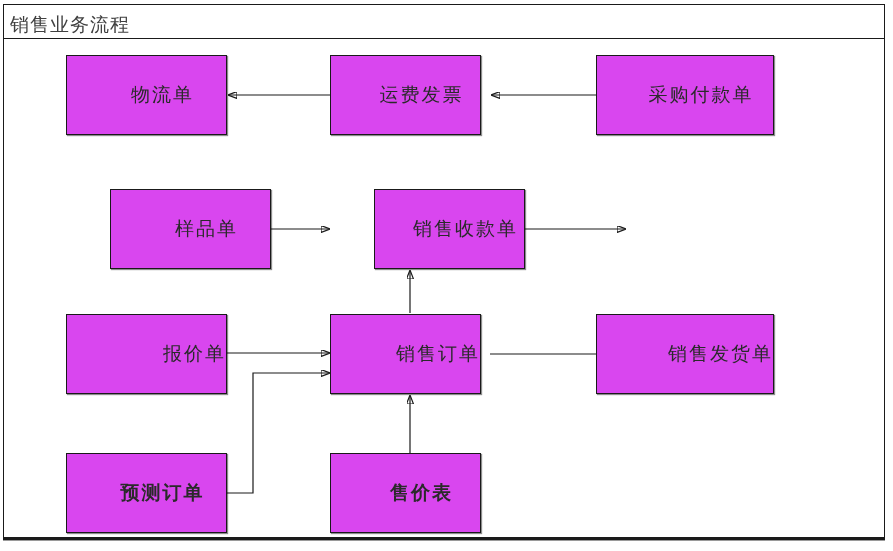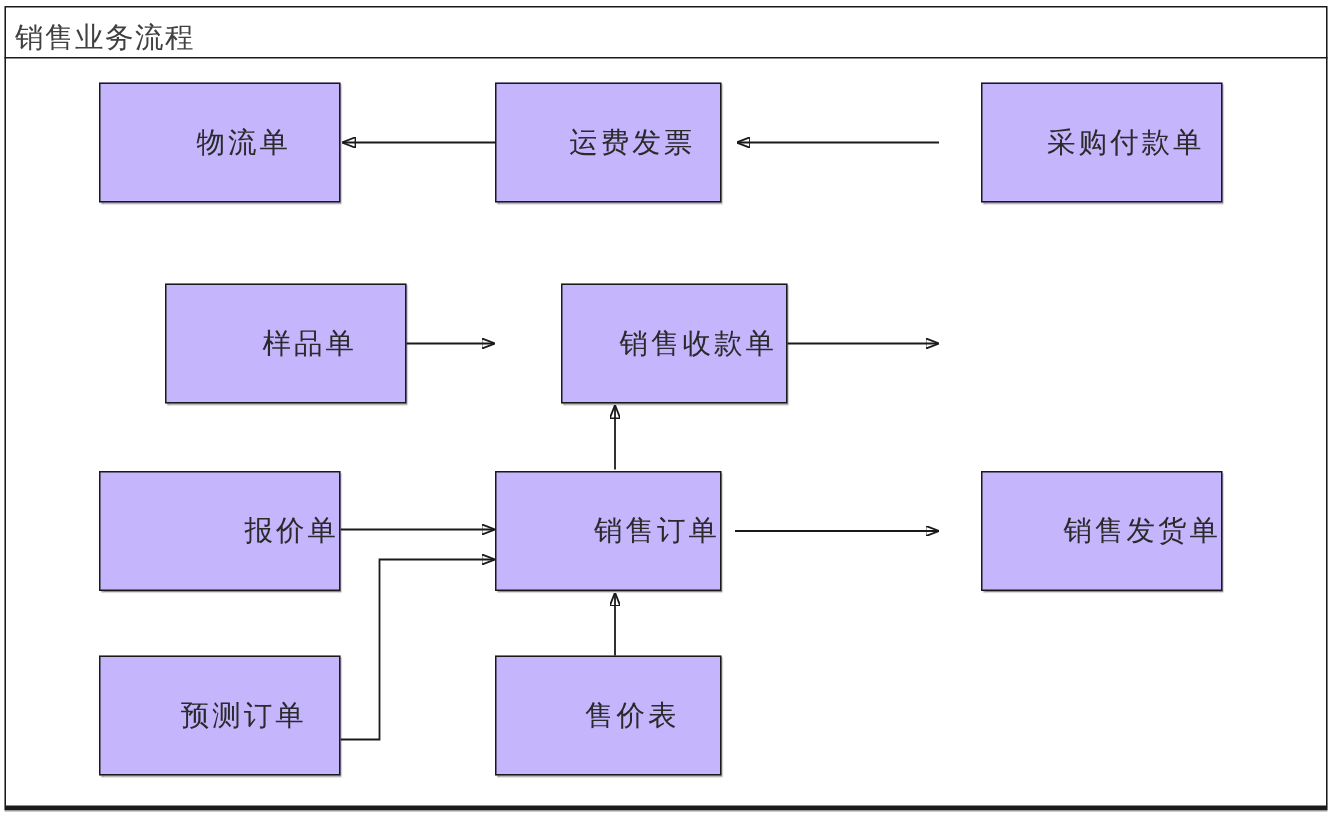--- a/index.html
+++ b/index.html
@@ -44,7 +44,7 @@
   }
   .node {
     position: absolute;
-    background: #c4b5fd;
+    background: #d946ef;
     border: 1px solid #1a1a1a;
     box-shadow: 1px 1px 1px rgba(0,0,0,0.45);
     box-sizing: border-box;

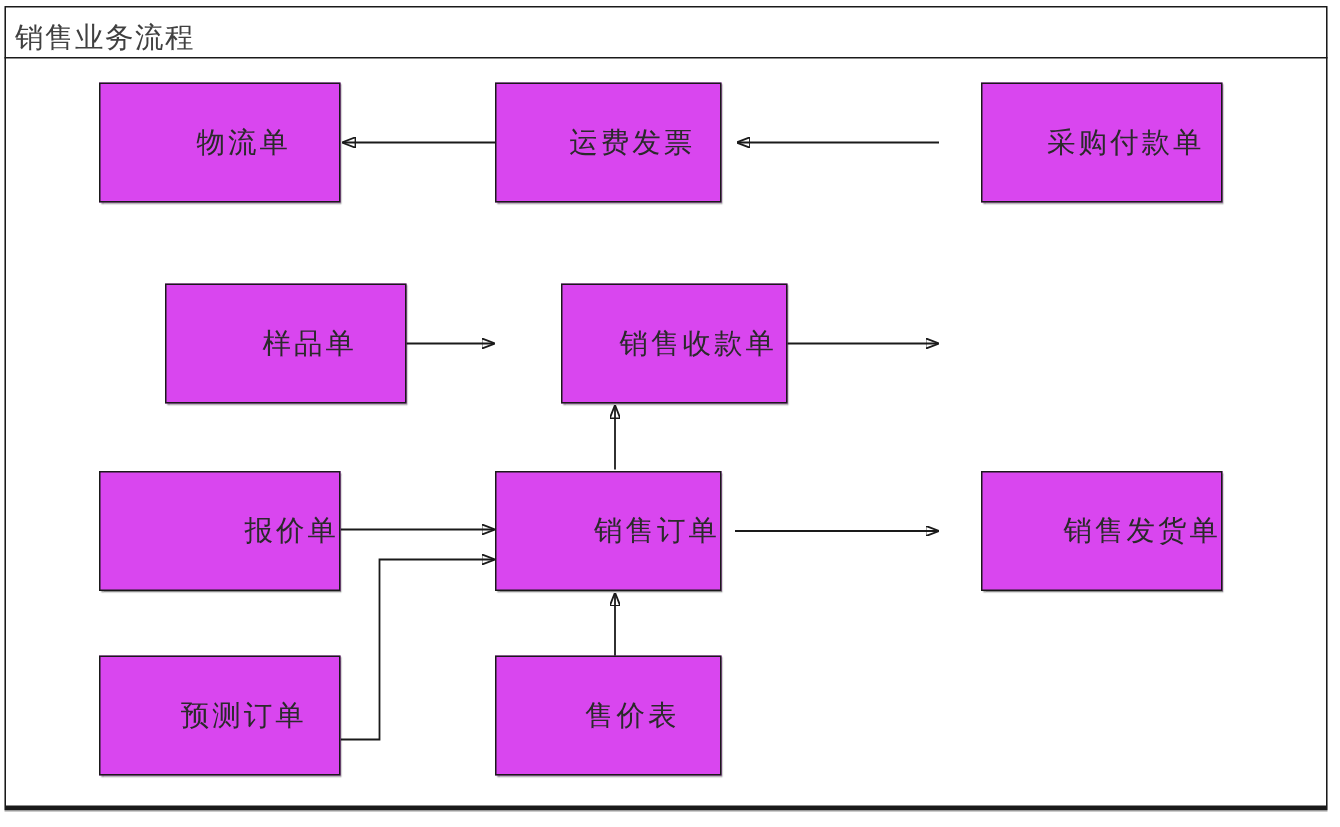--- a/index.html
+++ b/index.html
@@ -59,7 +59,7 @@
   }
   .col1 { left: 66px;  width: 161px; }
   .col2 { left: 330px; width: 151px; }
-  .col3 { left: 654px; width: 161px; }
+  .col3 { left: 596px; width: 178px; }
   .row1 { top: 55px;  }
   .row2 { top: 189px; margin-left: 44px; }
   .row3 { top: 314px; justify-content: flex-end; }

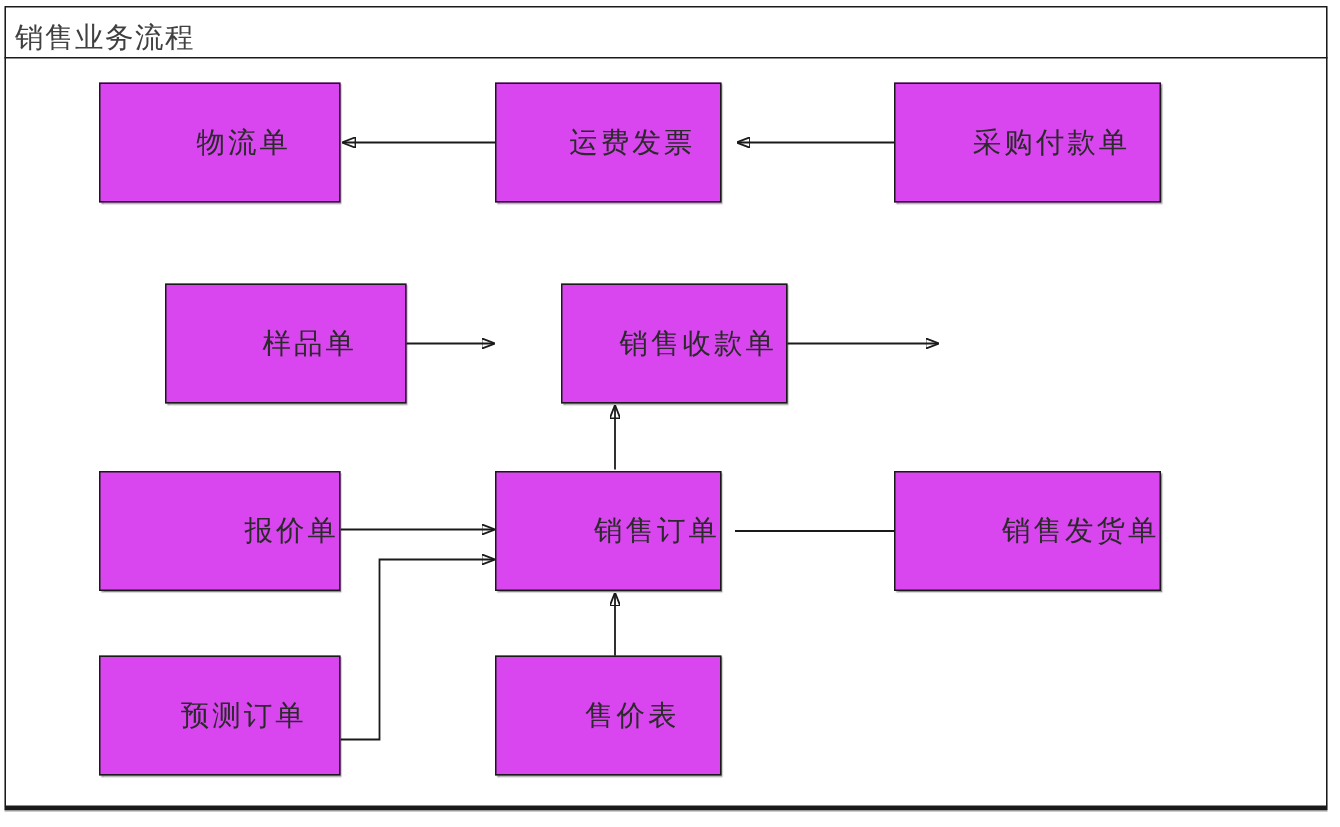--- a/index.html
+++ b/index.html
@@ -63,7 +63,7 @@
   .row1 { top: 55px;  }
   .row2 { top: 189px; margin-left: 44px; }
   .row3 { top: 314px; justify-content: flex-end; }
-  .row4 { top: 437px; }
+  .row4 { top: 453px; font-weight: bold; }
   svg.edges {
     position: absolute;
     left: 0; top: 0;

